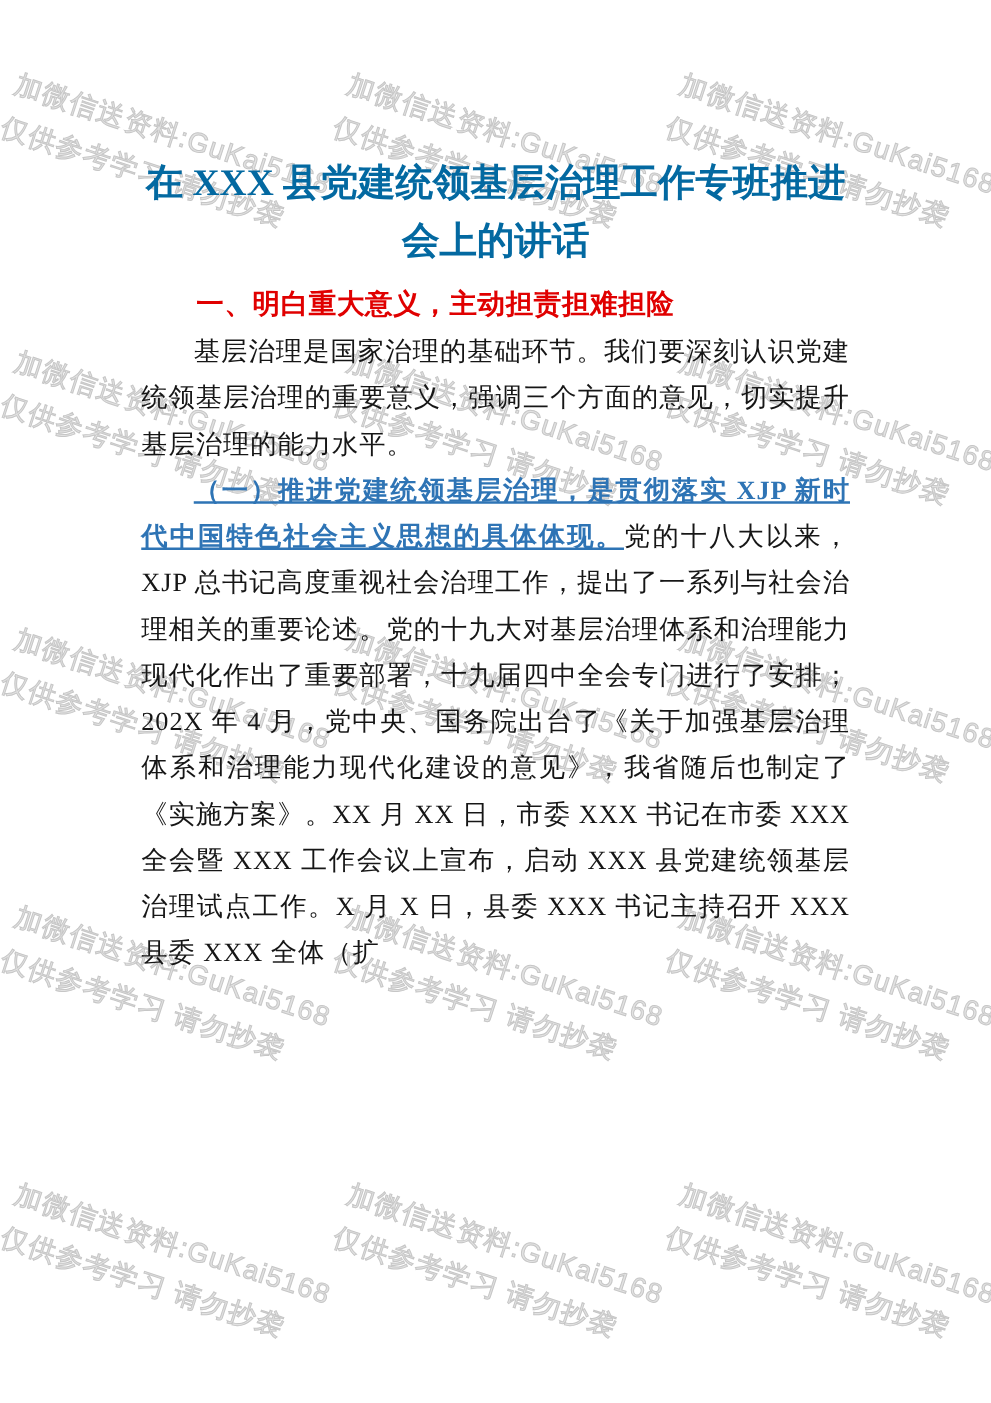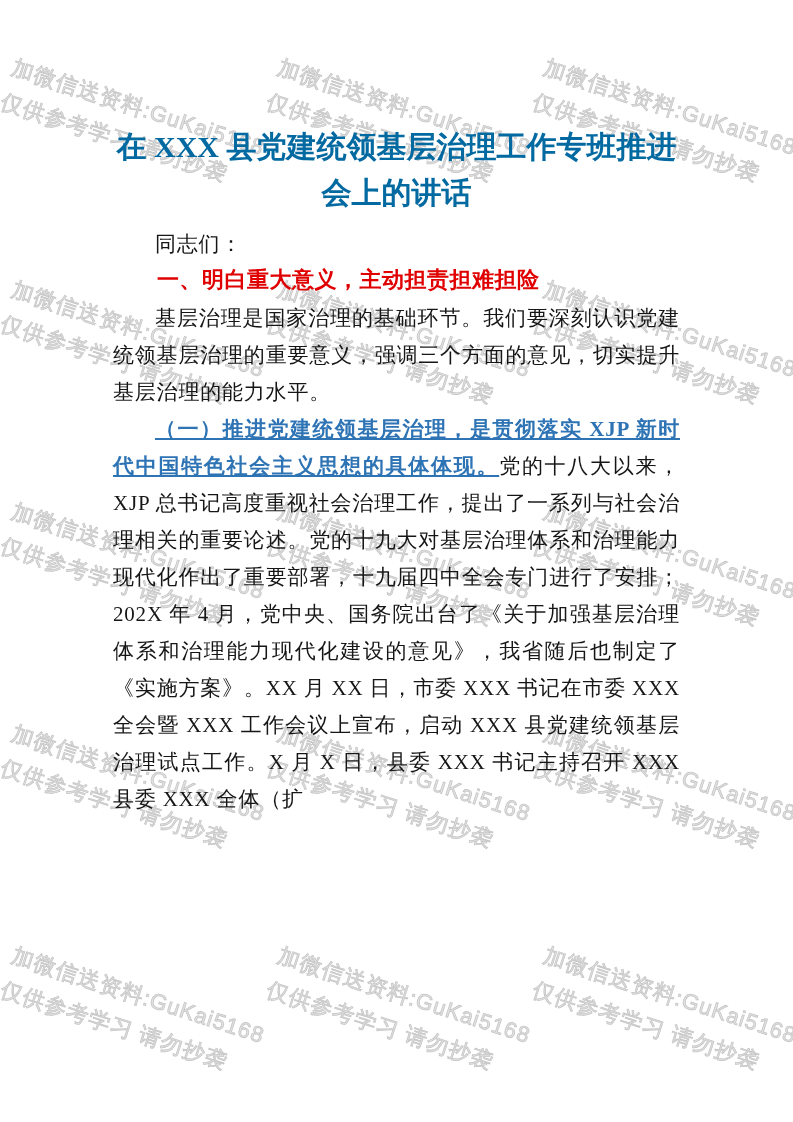--- a/index.html
+++ b/index.html
@@ -149,7 +149,6 @@
   <div class="content">
     <h1 class="doc-title">在 XXX 县党建统领基层治理工作专班推进会上的讲话</h1>
 
-    <p class="para">同志们：</p>
 
 
     <p class="heading-red">一、明白重大意义，主动担责担难担险</p>

